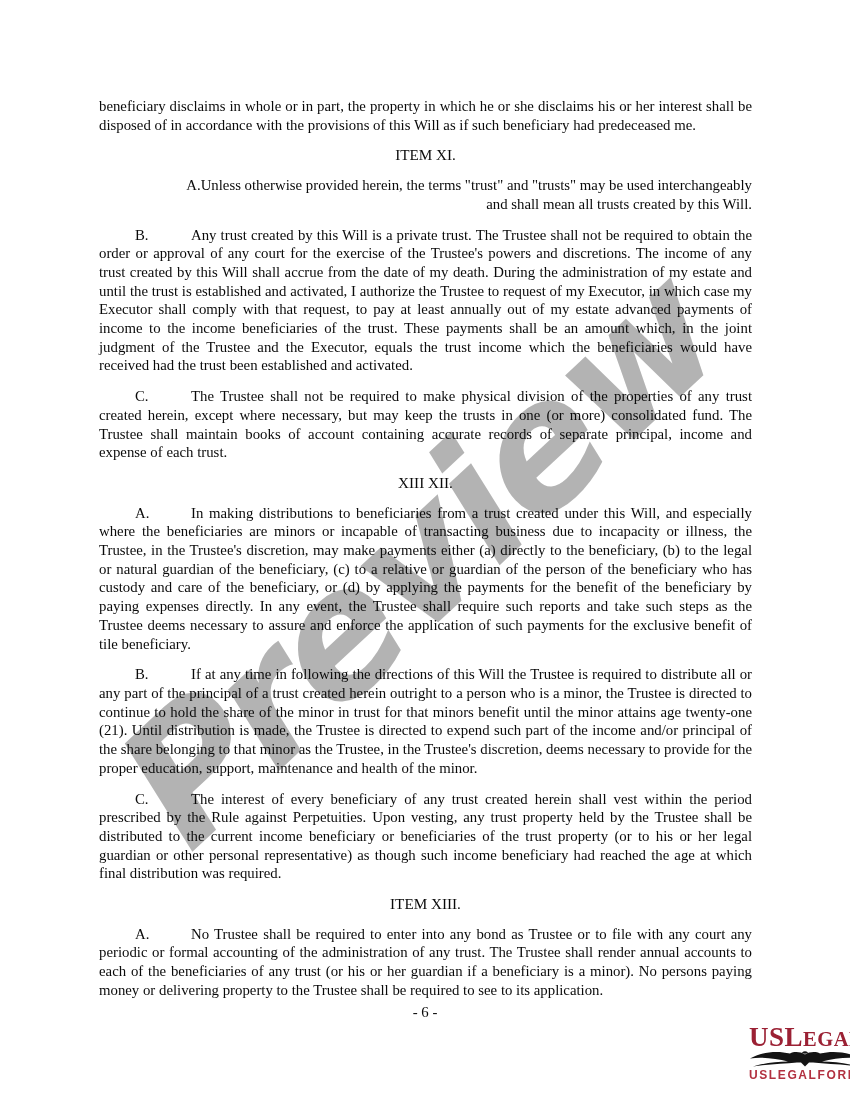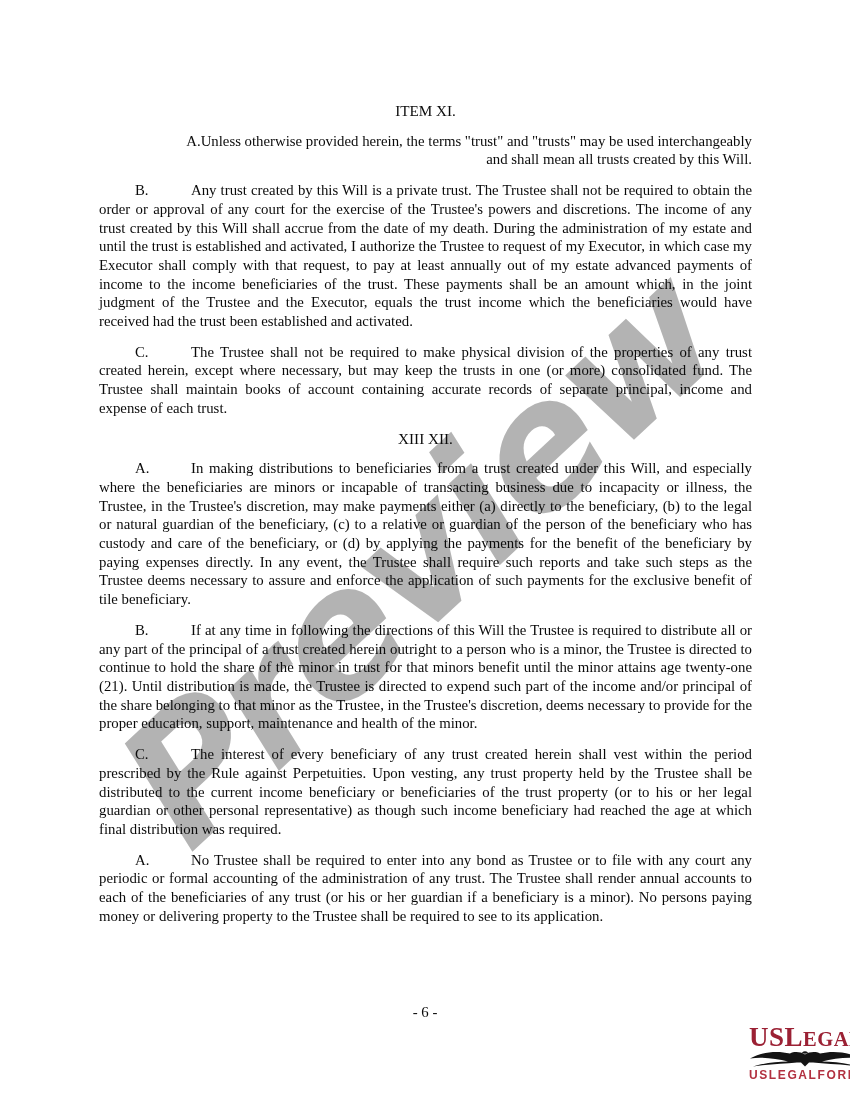--- a/index.html
+++ b/index.html
@@ -111,6 +111,7 @@
 
   <div class="content">
 
+    <p class="para">beneficiary disclaims in whole or in part, the property in which he or she disclaims his or her interest shall be disposed of in accordance with the provisions of this Will as if such beneficiary had predeceased me.</p>
 
     <h2 class="heading">ITEM XI.</h2>
 

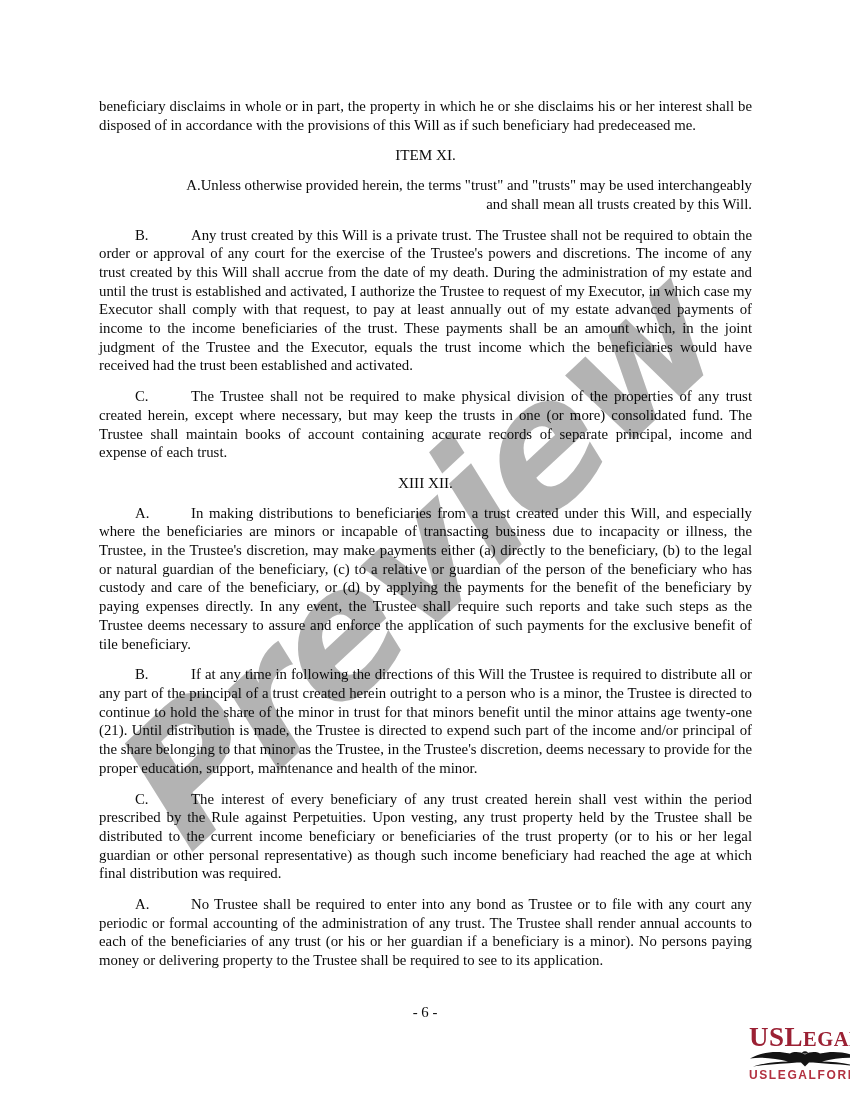--- a/index.html
+++ b/index.html
@@ -129,6 +129,7 @@
 
     <p class="para"><span class="plabel">C.</span><span>The interest of every beneficiary of any trust created herein shall vest within the period prescribed by the Rule against Perpetuities. Upon vesting, any trust property held by the Trustee shall be distributed to the current income beneficiary or beneficiaries of the trust property (or to his or her legal guardian or other personal representative) as though such income beneficiary had reached the age at which final distribution was required.</span></p>
 
+    <h2 class="heading">ITEM XIII.</h2>
 
     <p class="para"><span class="plabel">A.</span><span>No Trustee shall be required to enter into any bond as Trustee or to file with any court any periodic or formal accounting of the administration of any trust. The Trustee shall render annual accounts to each of the beneficiaries of any trust (or his or her guardian if a beneficiary is a minor). No persons paying money or delivering property to the Trustee shall be required to see to its application.</span></p>
 

